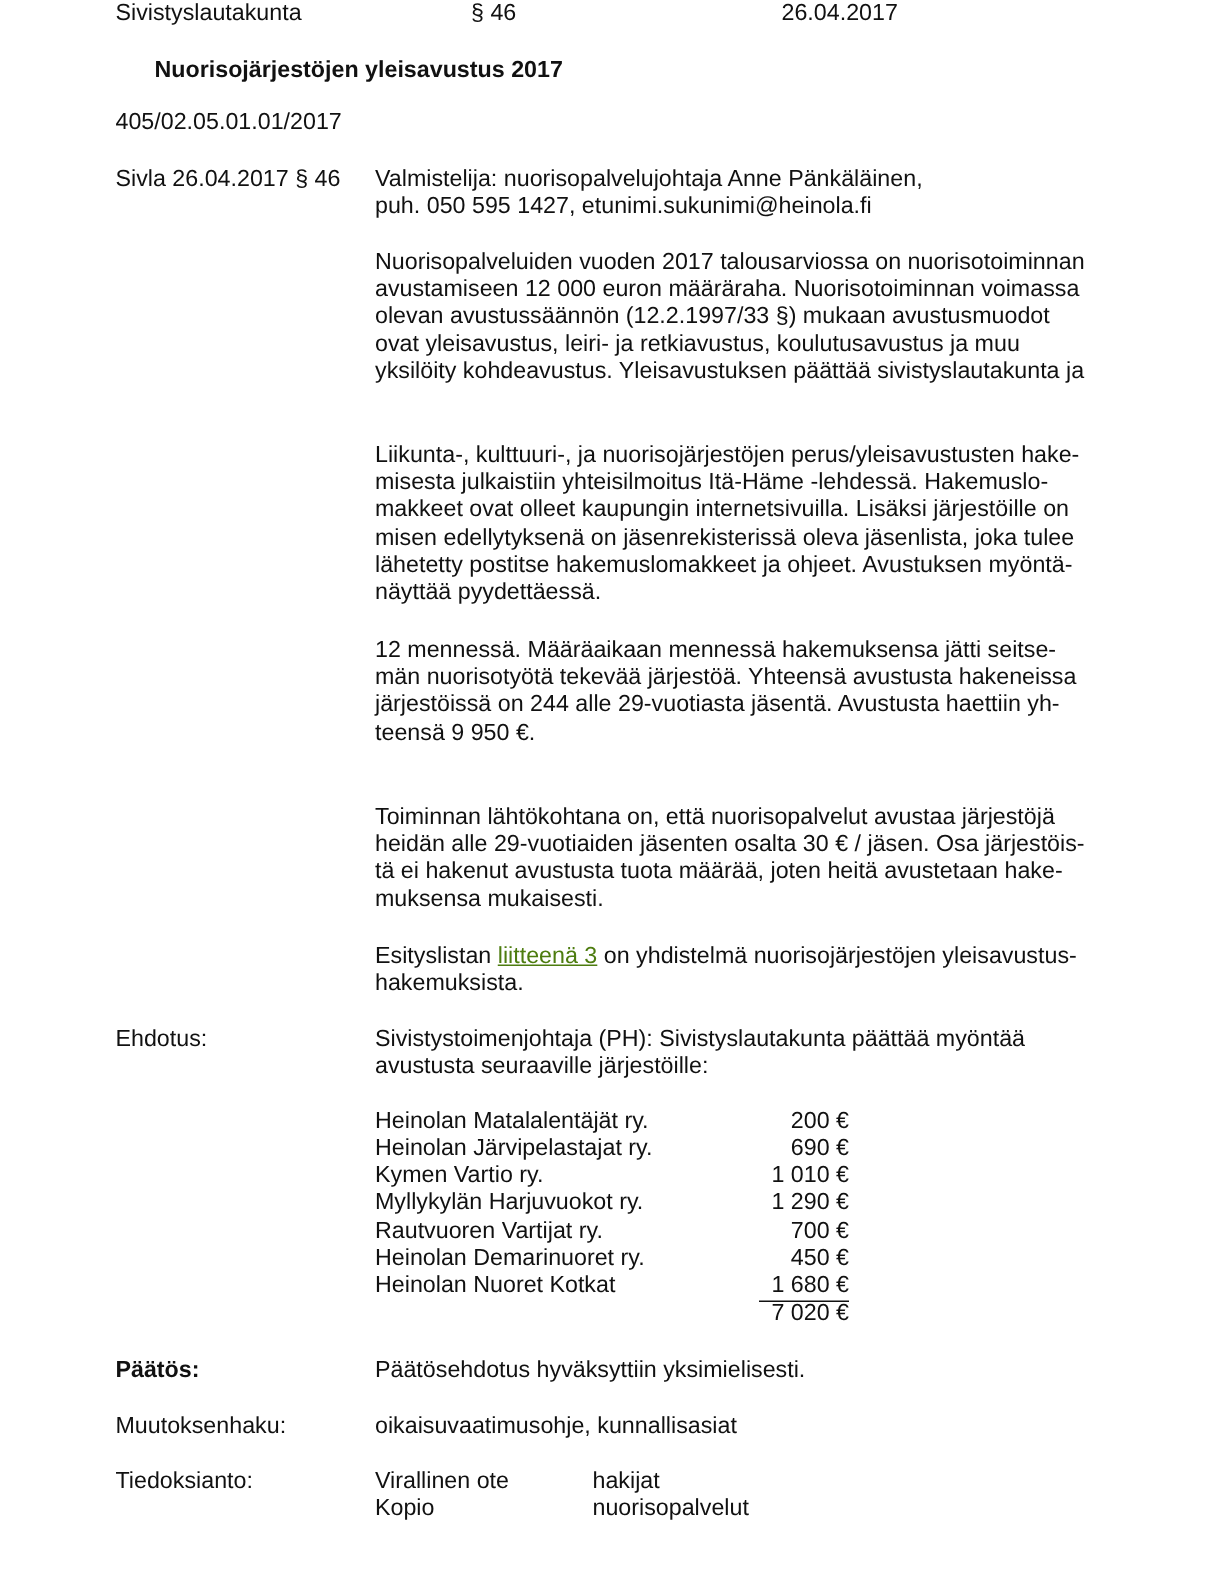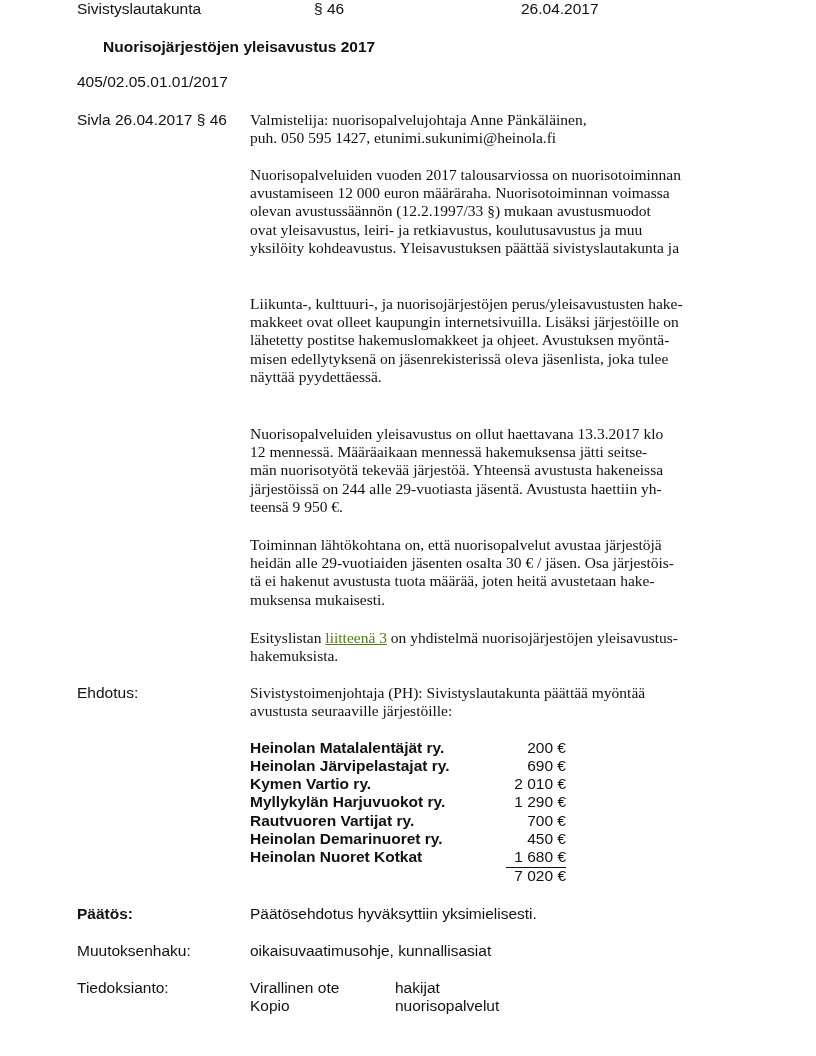--- a/index.html
+++ b/index.html
@@ -9,7 +9,7 @@
   }
   .abs { position: absolute; white-space: nowrap; line-height: 18px; }
   .bold { font-weight: bold; margin-left: 26px; }
-  .para { position: absolute; left: 250px; width: 500px; line-height: 18.2px; font-family: Liberation Serif, serif; }
+  .para { position: absolute; left: 250px; width: 500px; line-height: 18.2px; }
   .para .line { display: block; white-space: nowrap; }
   .link { text-decoration: underline; color: #4d7c0f; cursor: pointer; }
   .grant-row { position: absolute; left: 250px; width: 316px; height: 18.3px; line-height: 18.3px; }

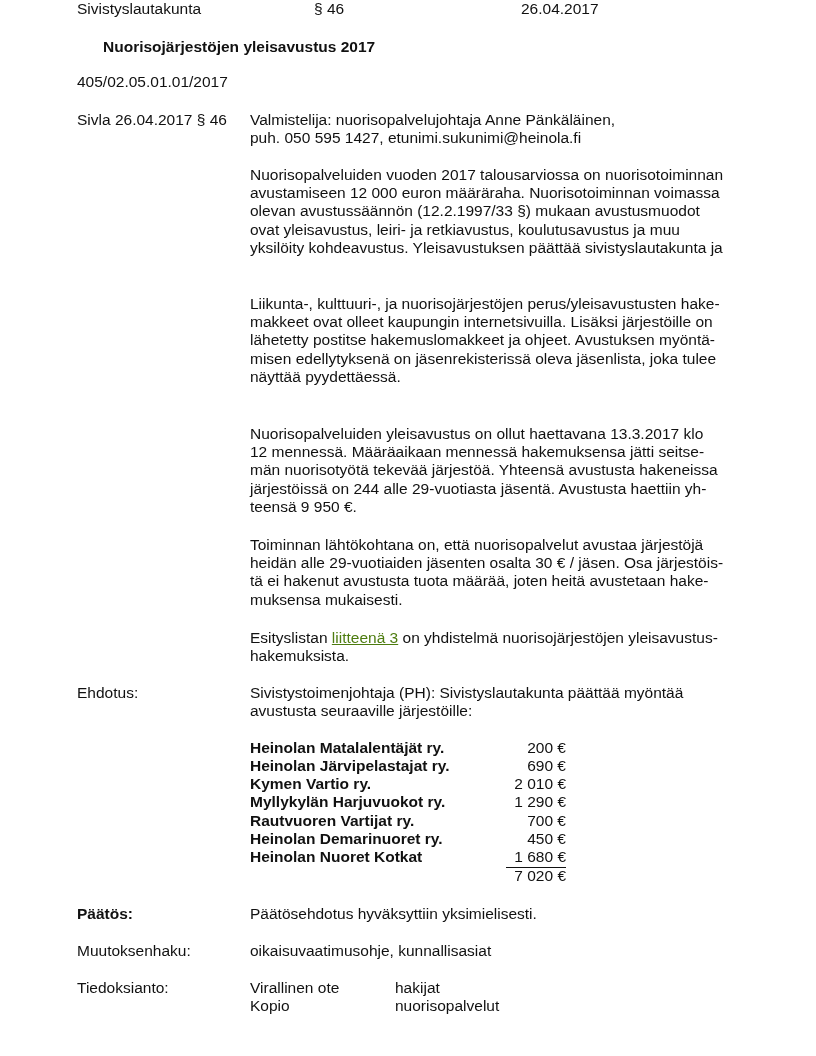--- a/index.html
+++ b/index.html
@@ -44,6 +44,7 @@
 
 <div class="para" style="top:295px;">
   <span class="line">Liikunta-, kulttuuri-, ja nuorisojärjestöjen perus/yleisavustusten hake-</span>
+  <span class="line">misesta julkaistiin yhteisilmoitus Itä-Häme -lehdessä. Hakemuslo-</span>
   <span class="line">makkeet ovat olleet kaupungin internetsivuilla. Lisäksi järjestöille on</span>
   <span class="line">lähetetty postitse hakemuslomakkeet ja ohjeet. Avustuksen myöntä-</span>
   <span class="line">misen edellytyksenä on jäsenrekisterissä oleva jäsenlista, joka tulee</span>

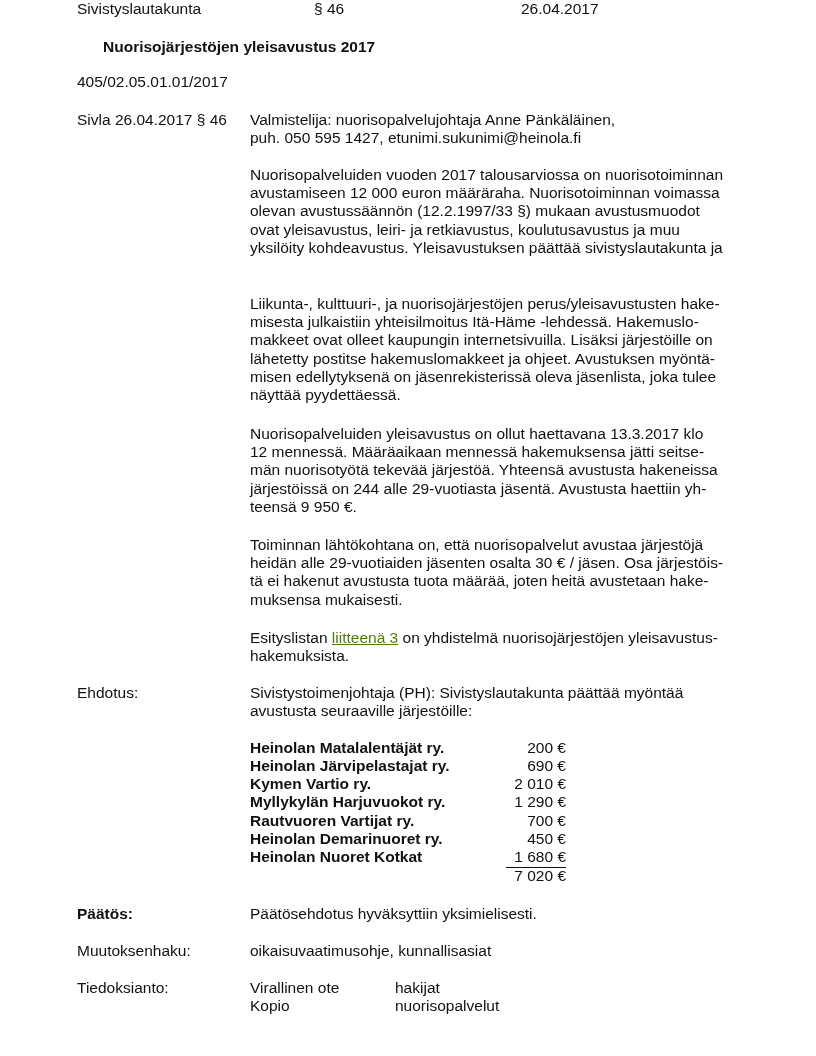--- a/index.html
+++ b/index.html
@@ -46,8 +46,8 @@
   <span class="line">Liikunta-, kulttuuri-, ja nuorisojärjestöjen perus/yleisavustusten hake-</span>
   <span class="line">misesta julkaistiin yhteisilmoitus Itä-Häme -lehdessä. Hakemuslo-</span>
   <span class="line">makkeet ovat olleet kaupungin internetsivuilla. Lisäksi järjestöille on</span>
+  <span class="line">misen edellytyksenä on jäsenrekisterissä oleva jäsenlista, joka tulee</span>
   <span class="line">lähetetty postitse hakemuslomakkeet ja ohjeet. Avustuksen myöntä-</span>
-  <span class="line">misen edellytyksenä on jäsenrekisterissä oleva jäsenlista, joka tulee</span>
   <span class="line">näyttää pyydettäessä.</span>
 </div>
 

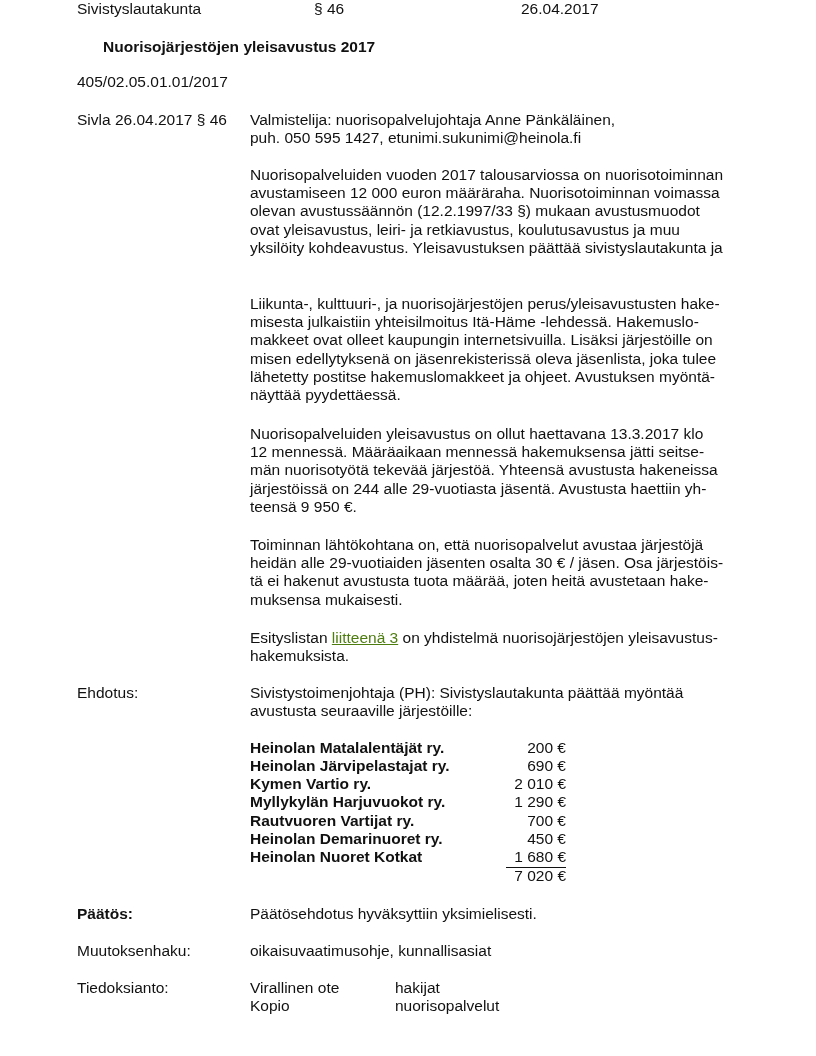--- a/index.html
+++ b/index.html
@@ -52,7 +52,6 @@
 </div>
 
 <div class="para" style="top:425px;">
-  <span class="line">Nuorisopalveluiden yleisavustus on ollut haettavana 13.3.2017 klo</span>
   <span class="line">12 mennessä. Määräaikaan mennessä hakemuksensa jätti seitse-</span>
   <span class="line">män nuorisotyötä tekevää järjestöä. Yhteensä avustusta hakeneissa</span>
   <span class="line">järjestöissä on 244 alle 29-vuotiasta jäsentä. Avustusta haettiin yh-</span>

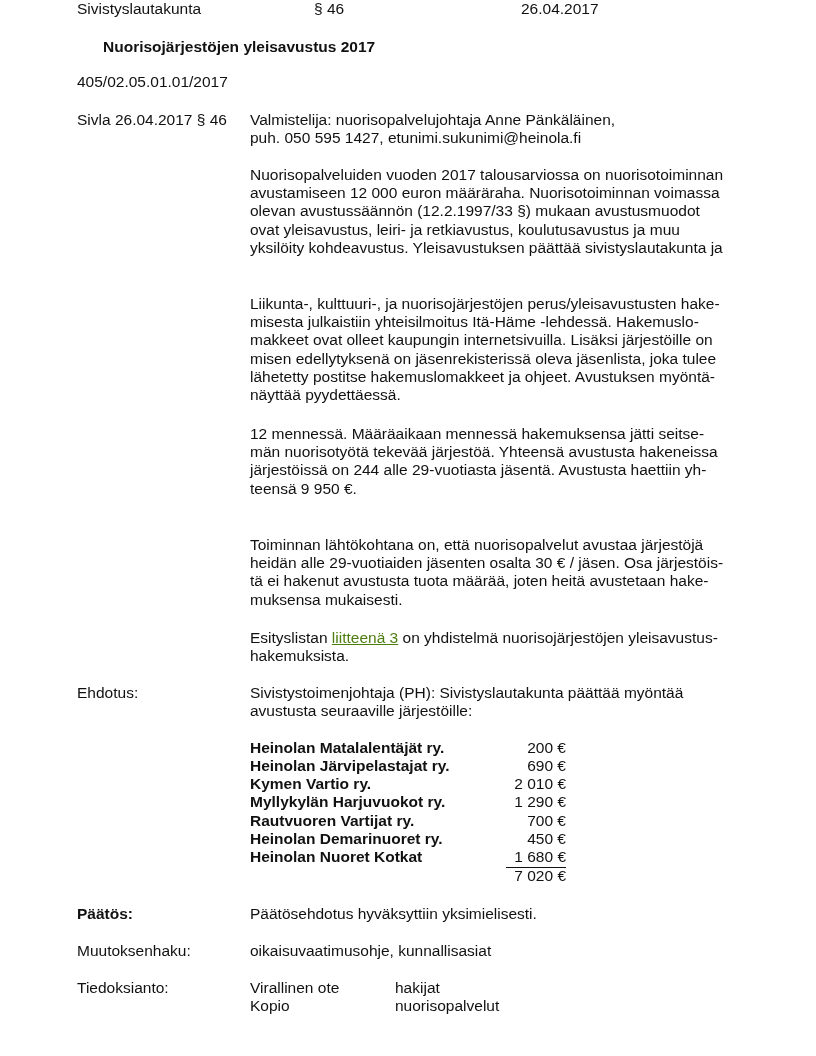--- a/index.html
+++ b/index.html
@@ -13,7 +13,7 @@
   .para .line { display: block; white-space: nowrap; }
   .link { text-decoration: underline; color: #4d7c0f; cursor: pointer; }
   .grant-row { position: absolute; left: 250px; width: 316px; height: 18.3px; line-height: 18.3px; }
-  .grant-row .org { position: absolute; left: 0; white-space: nowrap; font-weight: bold; }
+  .grant-row .org { position: absolute; left: 0; white-space: nowrap; }
   .grant-row .amt { position: absolute; right: 0; white-space: nowrap; text-align: right; }
   .total-rule { position: absolute; left: 506px; width: 60px; height: 0; border-top: 1px solid #111; }
 </style>

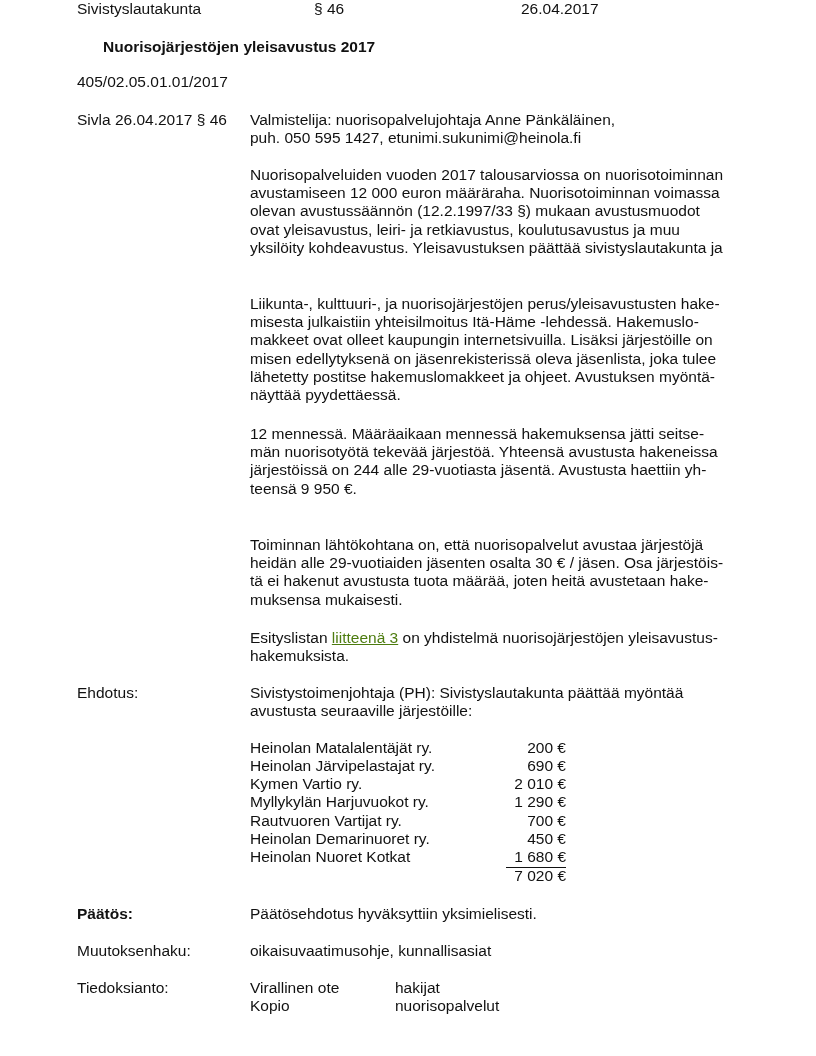--- a/index.html
+++ b/index.html
@@ -87,7 +87,7 @@
   </div>
   <div class="grant-row" style="top:775px;">
     <span class="org">Kymen Vartio ry.</span>
-    <span class="amt">2 010 €</span>
+    <span class="amt">1 010 €</span>
   </div>
   <div class="grant-row" style="top:793px;">
     <span class="org">Myllykylän Harjuvuokot ry.</span>

